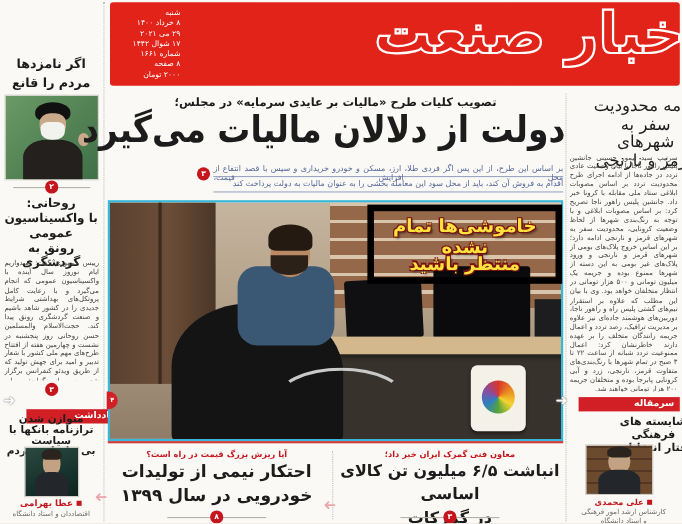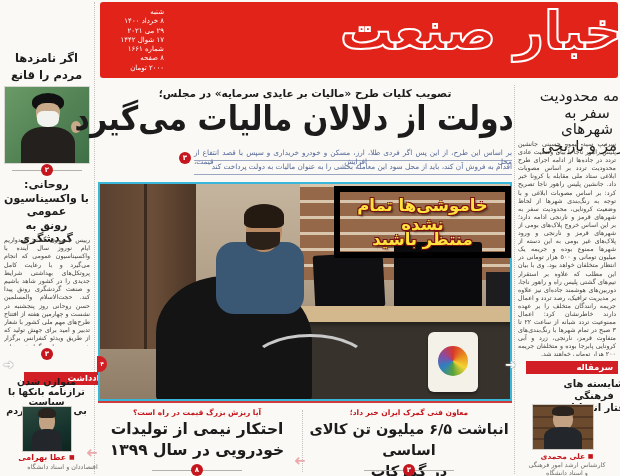--- a/index.html
+++ b/index.html
@@ -169,7 +169,7 @@
     <span class="author-bullet">■</span>
     <span>عطا بهرامی</span>
   </div>
-  <div class="abs author-title" style="left:16px;top:464px;width:93px;">اقتصاددان و استاد دانشگاه</div>
+  <div class="abs author-title" style="left:0;top:464px;width:93px;">اقتصاددان و استاد دانشگاه</div>
 
   <div id="kicker" class="abs">تصویب کلیات طرح «مالیات بر عایدی سرمایه» در مجلس؛</div>
   <div id="main-headline" class="abs">دولت از دلالان مالیات می‌گیرد</div>

